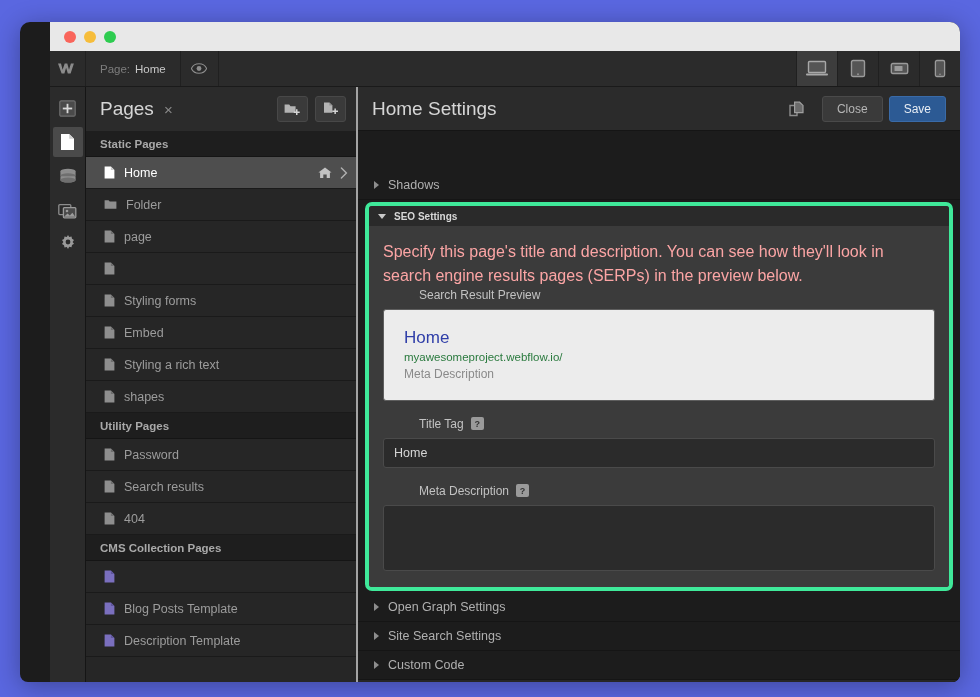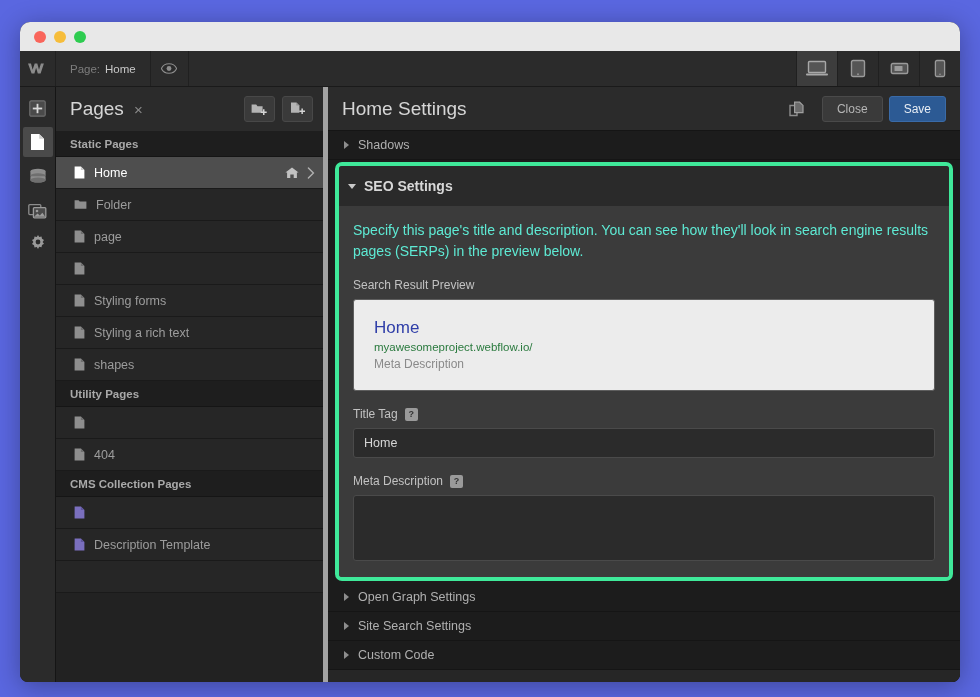--- a/index.html
+++ b/index.html
@@ -21,6 +21,7 @@
     border-radius: 10px 10px 8px 8px;
     overflow: hidden;
     box-shadow: 0 4px 26px rgba(0,0,0,.32);
+    padding-left: 30px;
   }
 
   

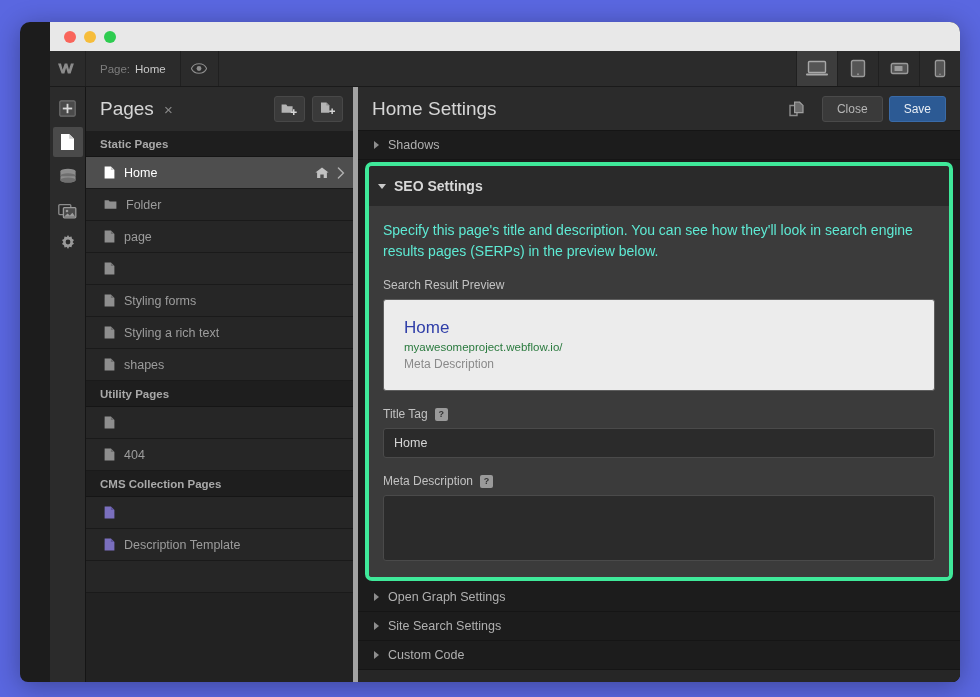--- a/index.html
+++ b/index.html
@@ -108,7 +108,7 @@
     flex: 0 0 272px;
     background: #222222;
     display: flex; flex-direction: column;
-    border-right: 5px solid #a3a3a3;
+    border-right: 2px solid #a3a3a3;
     overflow: hidden;
   }
   .pages-head {

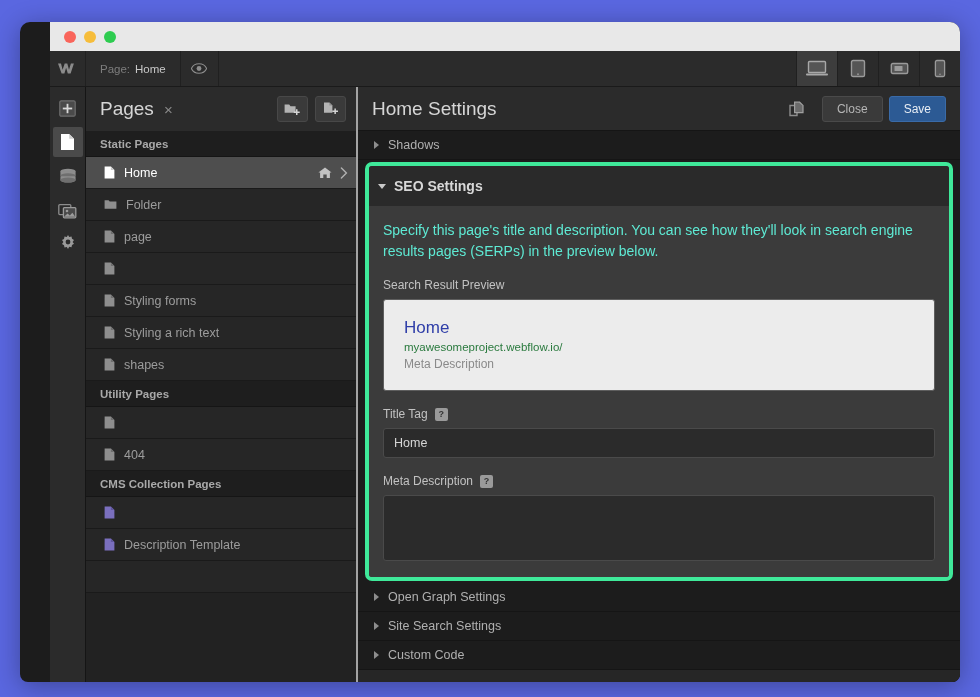--- a/index.html
+++ b/index.html
@@ -176,6 +176,7 @@
     display: flex; flex-direction: column;
     overflow: hidden;
     position: relative;
+    gap: 40px;
   }
   .settings-head {
     height: 44px;

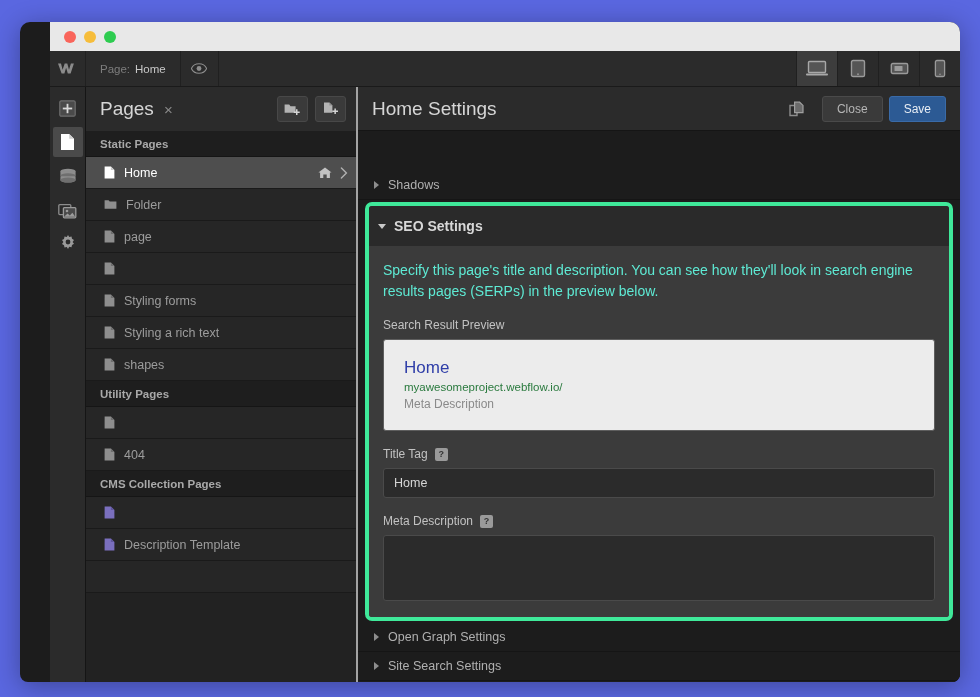--- a/index.html
+++ b/index.html
@@ -249,12 +249,12 @@
     background: #3b3b3b;
   }
   .seo-head {
-    height: 40px;
+    height: 20px;
     display: flex; align-items: center;
     padding-left: 9px;
     gap: 8px;
     background: #2a2a2a;
-    font-size: 14px;
+    font-size: 10px;
     font-weight: 700;
     color: #d8d8d8;
   }

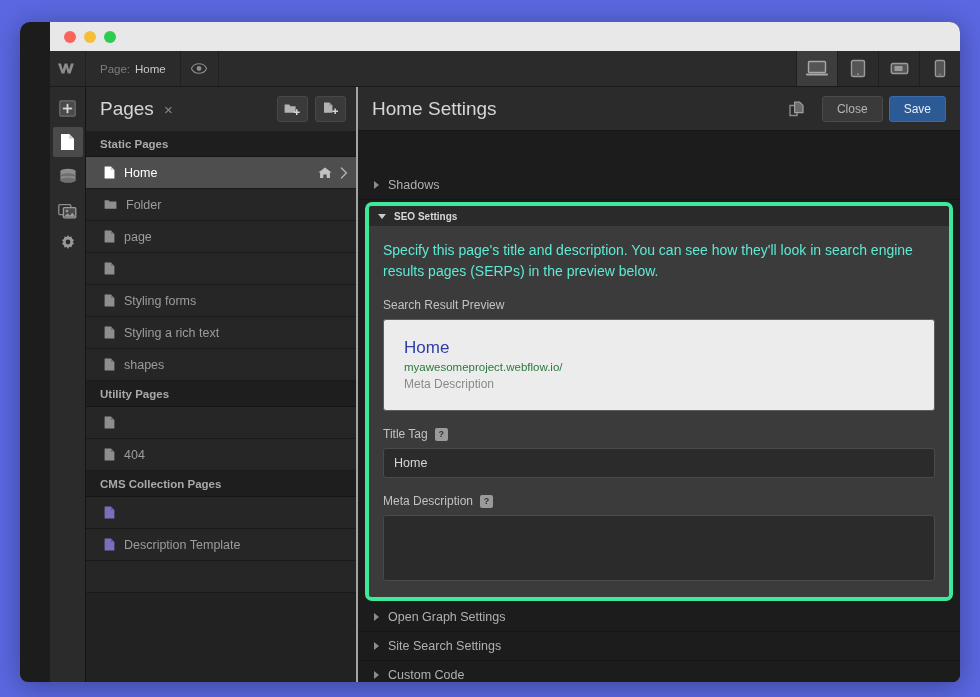--- a/index.html
+++ b/index.html
@@ -263,10 +263,9 @@
     padding: 14px 14px 16px 14px;
   }
   .seo-desc {
-    font-size: 14px;
-    color: #5eead4;
+    font-size: 16px;
+    color: #fca5a5;
     line-height: 1.5;
-    margin-bottom: 16px;
   }
   .field-label {
     font-size: 12px;

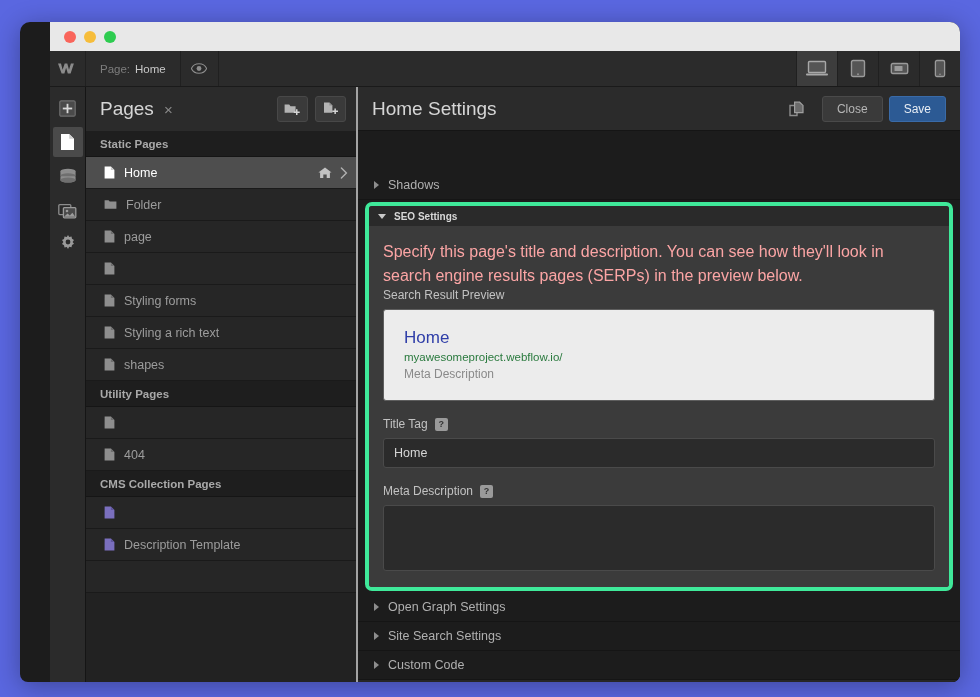--- a/index.html
+++ b/index.html
@@ -271,7 +271,7 @@
     font-size: 12px;
     color: #c2c2c2;
     margin-bottom: 7px;
-    display: flex; align-items: center; gap: 7px;
+    display: flex; gap: 7px; margin-left: 36px;
   }
   .helpq {
     width: 13px; height: 13px;

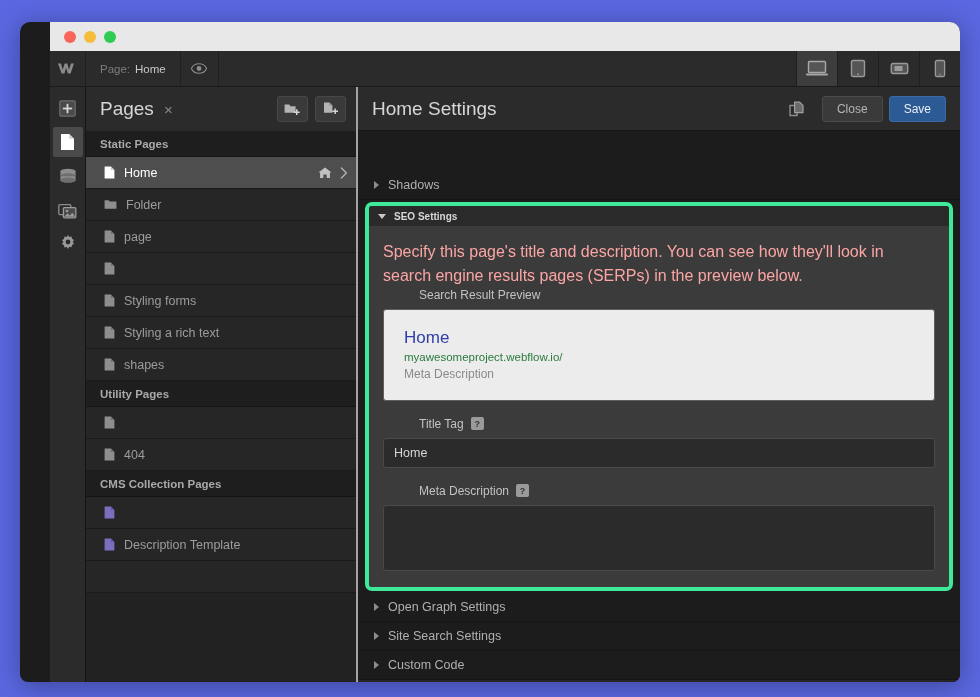--- a/index.html
+++ b/index.html
@@ -523,6 +523,15 @@
           <span class="rname">Styling forms</span>
         </div>
 
+        <div class="page-row">
+          <span>
+            <svg width="11" height="13" viewBox="0 0 11 13">
+                <path d="M.6.6h6.3L10.4 4v8.4H.6z" fill="#8e8e8e"></path>
+                <path d="M6.9.6V4h3.5z" fill="#6e6e6e"></path>
+              </svg>
+          </span>
+          <span class="rname">Embed</span>
+        </div>
 
         <div class="page-row">
           <span>

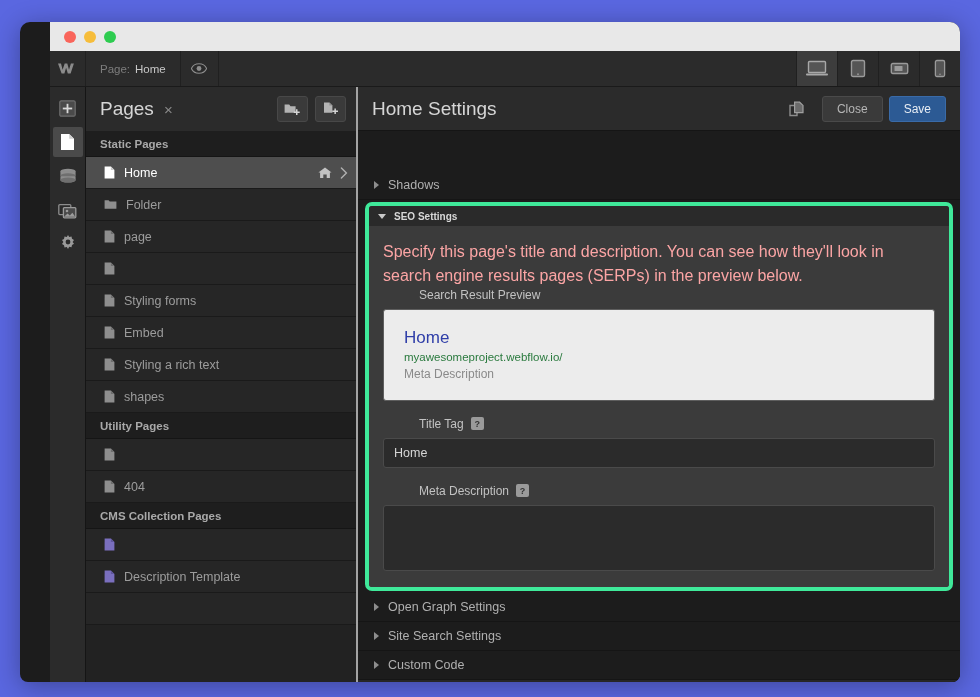--- a/index.html
+++ b/index.html
@@ -555,6 +555,15 @@
 
         <div class="group-head">Utility Pages</div>
 
+        <div class="page-row">
+          <span>
+            <svg width="11" height="13" viewBox="0 0 11 13">
+                <path d="M.6.6h6.3L10.4 4v8.4H.6z" fill="#8e8e8e"></path>
+                <path d="M6.9.6V4h3.5z" fill="#6e6e6e"></path>
+              </svg>
+          </span>
+          <span class="rname">Password</span>
+        </div>
 
         <div class="page-row">
           <span>

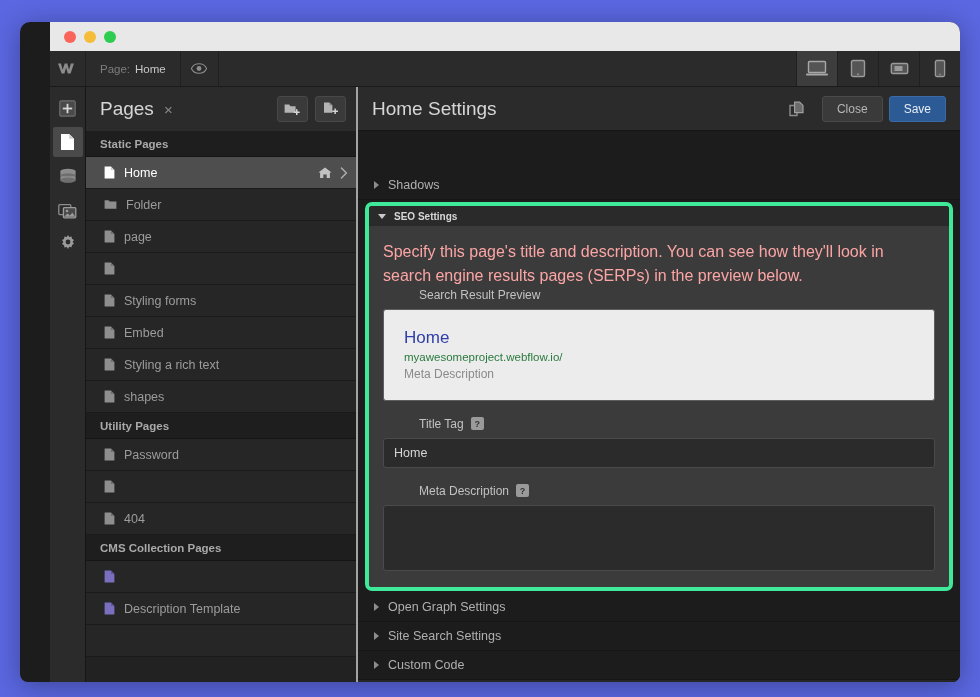--- a/index.html
+++ b/index.html
@@ -572,6 +572,7 @@
                 <path d="M6.9.6V4h3.5z" fill="#6e6e6e"></path>
               </svg>
           </span>
+          <span class="rname">Search results</span>
         </div>
 
         <div class="page-row">

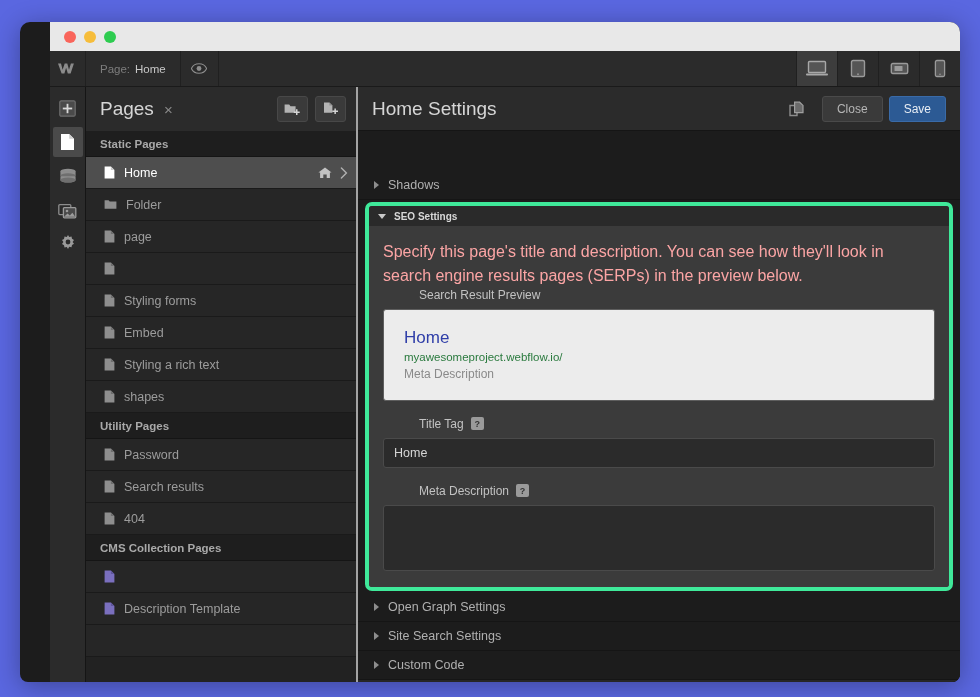--- a/index.html
+++ b/index.html
@@ -596,6 +596,15 @@
           </span>
         </div>
 
+        <div class="page-row">
+          <span>
+            <svg width="11" height="13" viewBox="0 0 11 13">
+                <path d="M.6.6h6.3L10.4 4v8.4H.6z" fill="#7a6fbe"></path>
+                <path d="M6.9.6V4h3.5z" fill="#5f569c"></path>
+              </svg>
+          </span>
+          <span class="rname">Blog Posts Template</span>
+        </div>
 
         <div class="page-row">
           <span>

